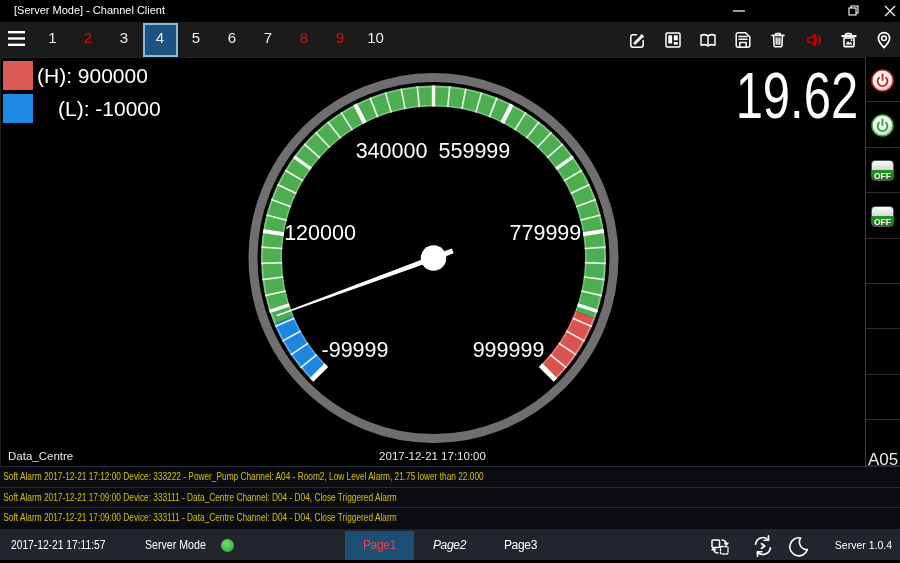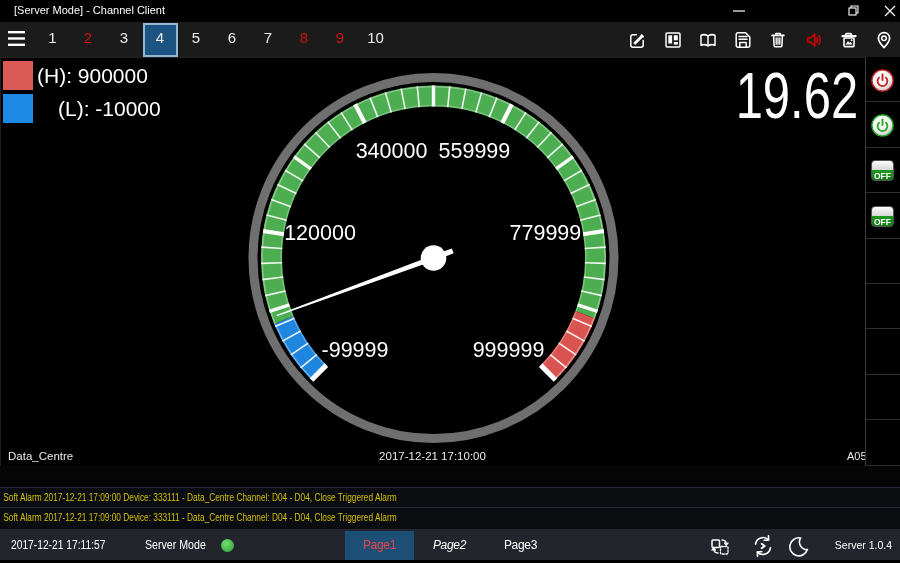--- a/index.html
+++ b/index.html
@@ -161,7 +161,7 @@
 
 <div class="abs" style="left:8px;top:450px;font-size:11.5px;color:#eaeaea;">Data_Centre</div>
 <div class="abs" style="left:0px;top:450px;width:865px;text-align:center;font-size:11.5px;color:#eaeaea;">2017-12-21 17:10:00</div>
-<div class="abs" style="left:847px;top:450px;font-size:11px;color:#eaeaea;">A05</div>
+<div class="abs" style="left:868px;top:450px;font-size:17px;color:#eaeaea;">A05</div>
 
 <div class="abs" style="left:865px;top:57px;width:35px;height:409px;border-left:1px solid #3a3a3a;box-sizing:border-box;">
   <div class="abs" style="left:0;top:0.0px;width:34px;height:45.4px;border-bottom:1px solid #2e2e2e;box-sizing:border-box;"></div>

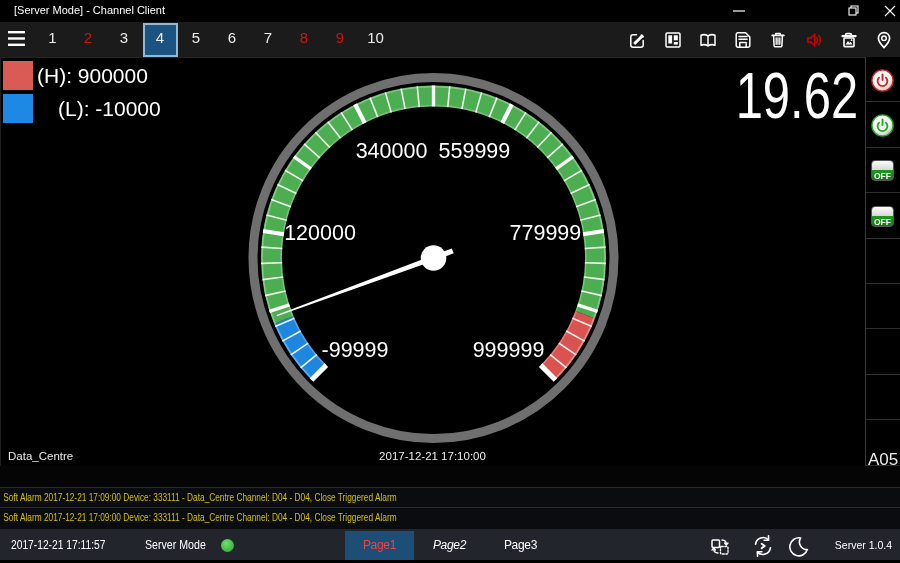--- a/index.html
+++ b/index.html
@@ -206,6 +206,9 @@
   </div>
 
 <div class="abs" style="left:0;top:466px;width:900px;height:63px;background:#050505;">
+  <div class="abs" style="left:0;top:0;width:900px;height:21px;border-top:1px solid #262b35;background:#0b0c10;box-sizing:border-box;">
+    <div style="padding:4px 0 0 4px;font-size:10px;color:#d2c000;white-space:nowrap;transform:scaleX(0.83);transform-origin:0 50%;">Soft Alarm 2017-12-21 17:12:00 Device: 333222 - Power_Pump Channel: A04 - Room2, Low Level Alarm, 21.75 lower than 22.000</div>
+  </div>
   <div class="abs" style="left:0;top:20.5px;width:900px;height:20.5px;border-top:1px solid #262b35;background:#0b0c10;box-sizing:border-box;">
     <div style="padding:4px 0 0 4px;font-size:10px;color:#d2c000;white-space:nowrap;transform:scaleX(0.83);transform-origin:0 50%;">Soft Alarm 2017-12-21 17:09:00 Device: 333111 - Data_Centre Channel: D04 - D04, Close Triggered Alarm</div>
   </div>

